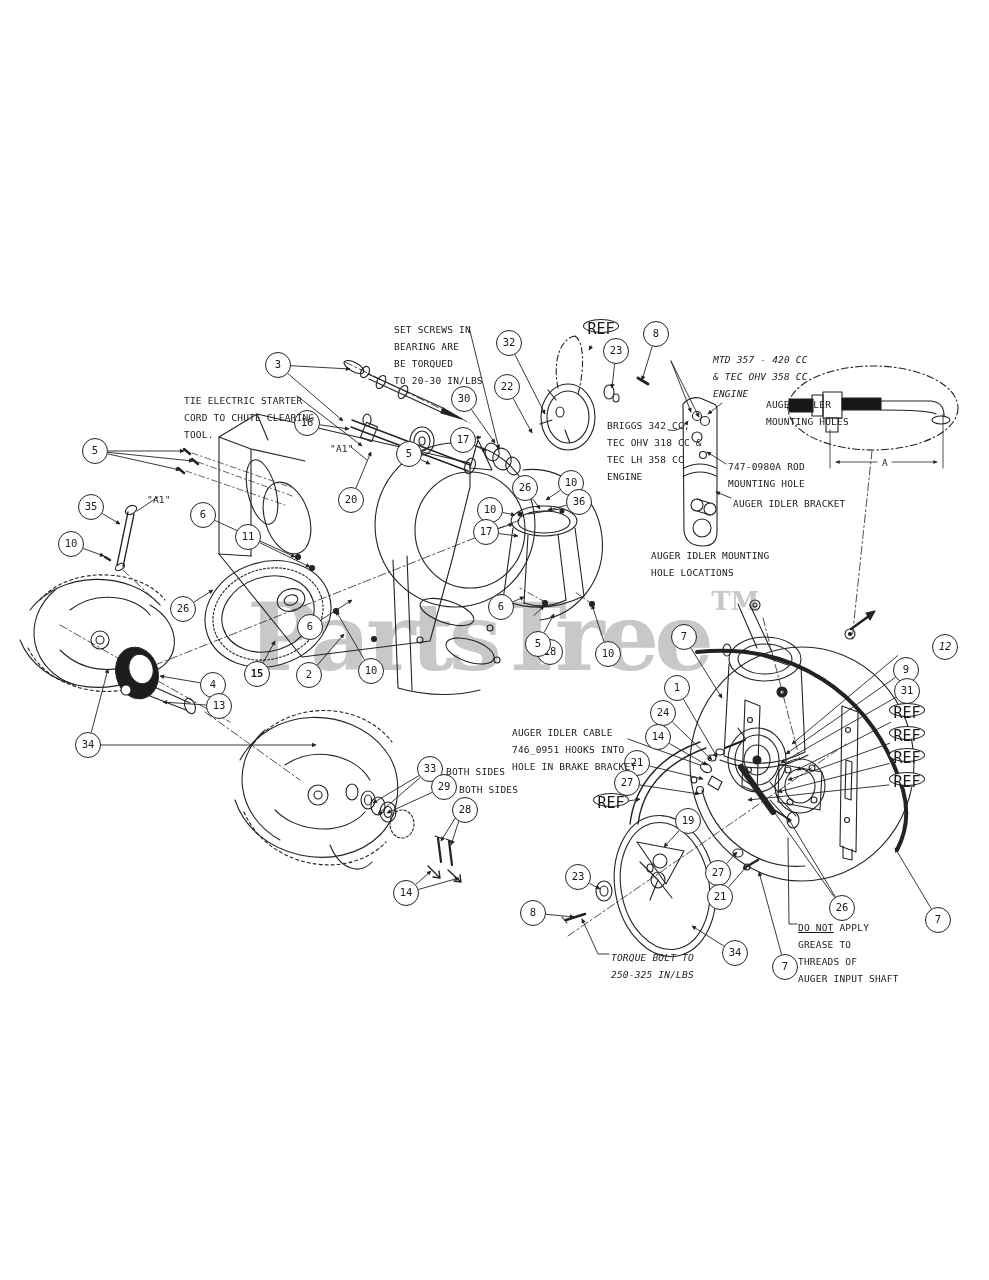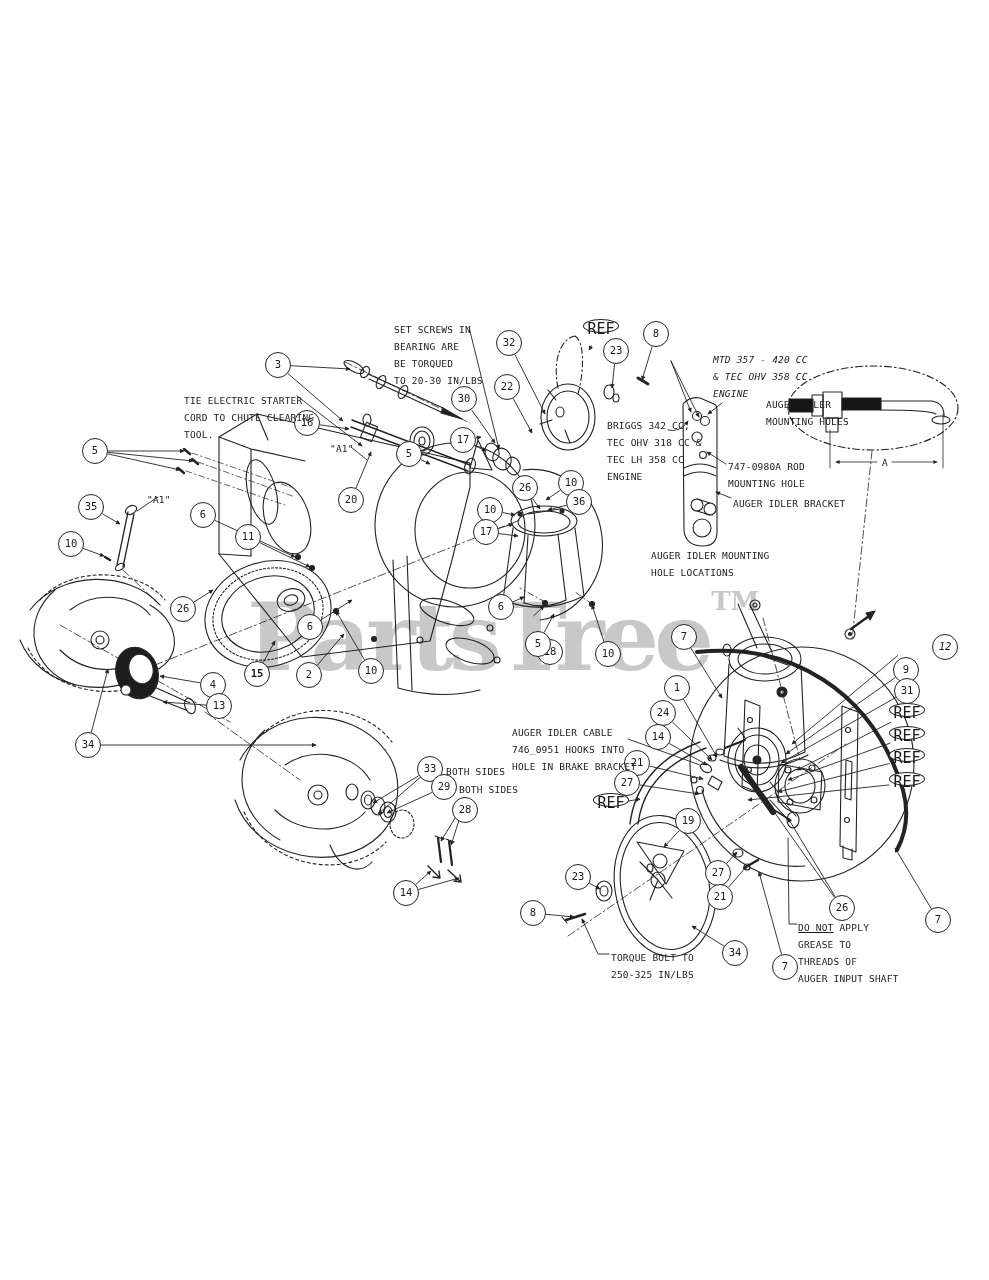--- a/index.html
+++ b/index.html
@@ -440,7 +440,7 @@
       <div class="note" style="left: 512px; top: 724px;">AUGER IDLER CABLE<br>746_0951 HOOKS INTO<br>HOLE IN BRAKE BRACKET</div>
       <div class="note" style="left: 446px; top: 763px;">BOTH SIDES</div>
       <div class="note" style="left: 459px; top: 781px;">BOTH SIDES</div>
-      <div class="note" style="left: 611px; top: 949px;">TORQUE BOLT TO<br>250-325 IN/LBS</div>
+      <div class="note" style="left: 611px; top: 949px; font-style: italic;">TORQUE BOLT TO<br>250-325 IN/LBS</div>
       <div class="note" style="left: 798px; top: 919px;"><u>DO NOT</u> APPLY<br>GREASE TO<br>THREADS OF<br>AUGER INPUT SHAFT</div>
       <div class="note" style="left: 330px; top: 440px;">"A1"</div>
       <div class="note" style="left: 147px; top: 491px;">"A1"</div>

